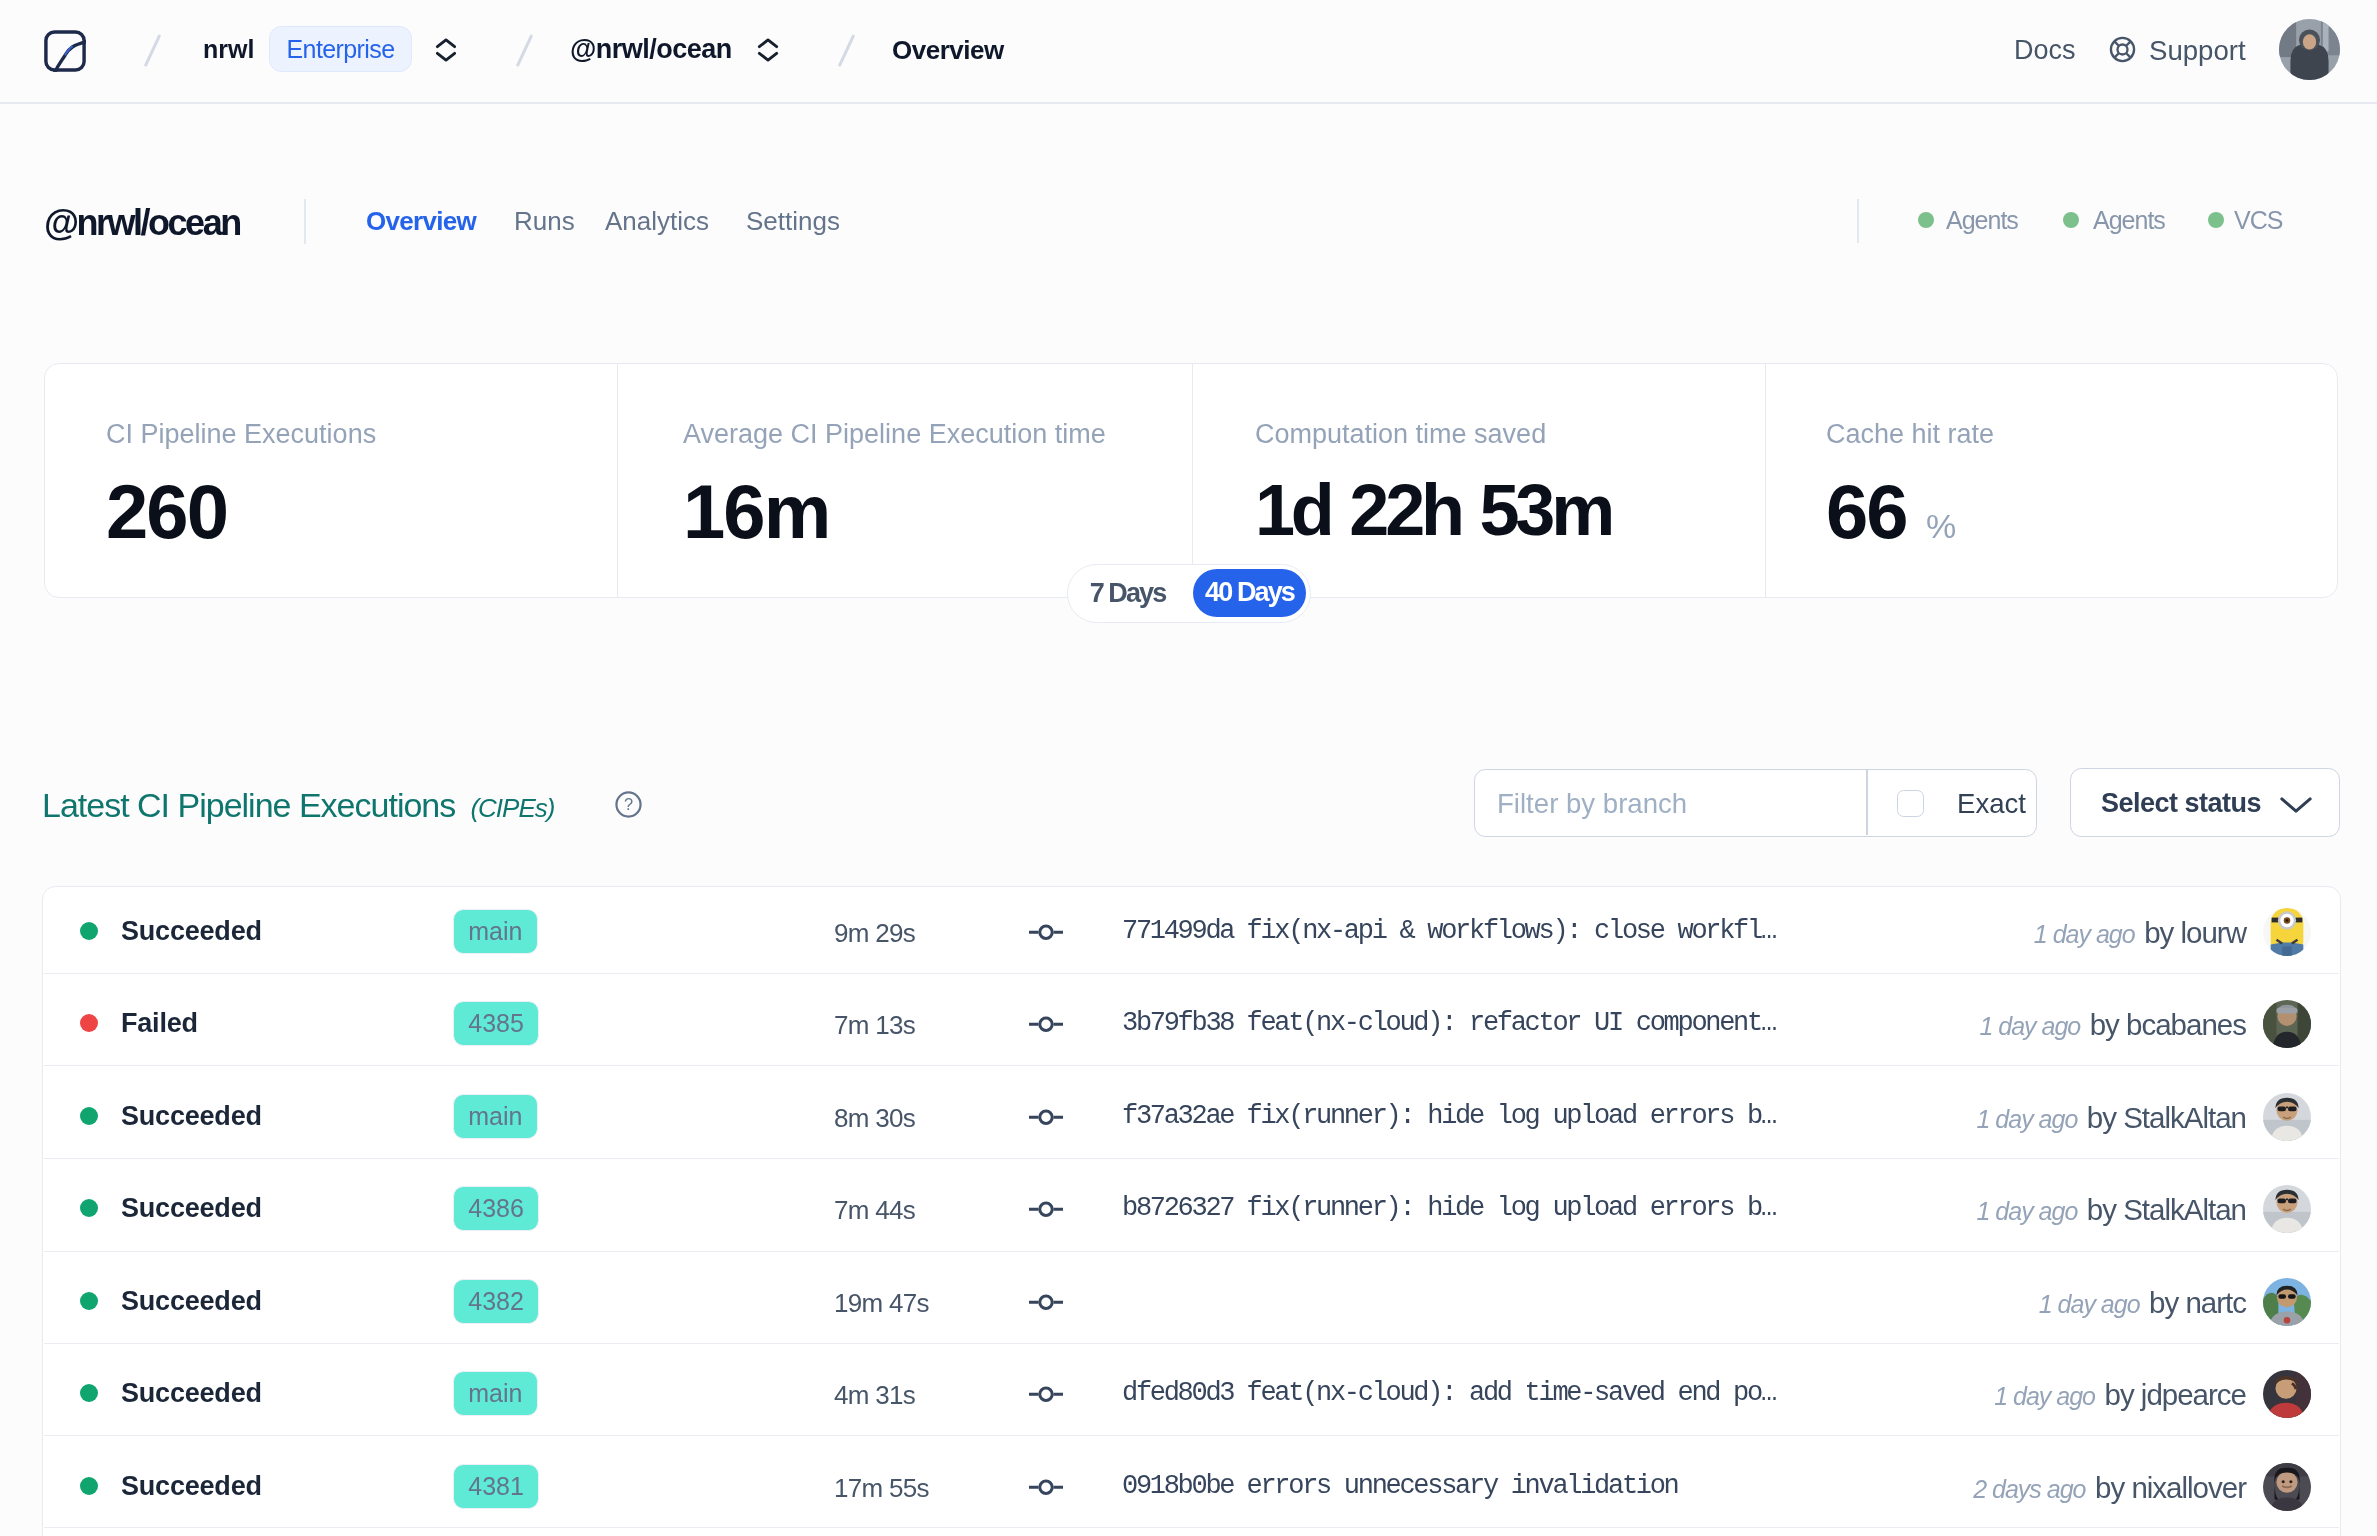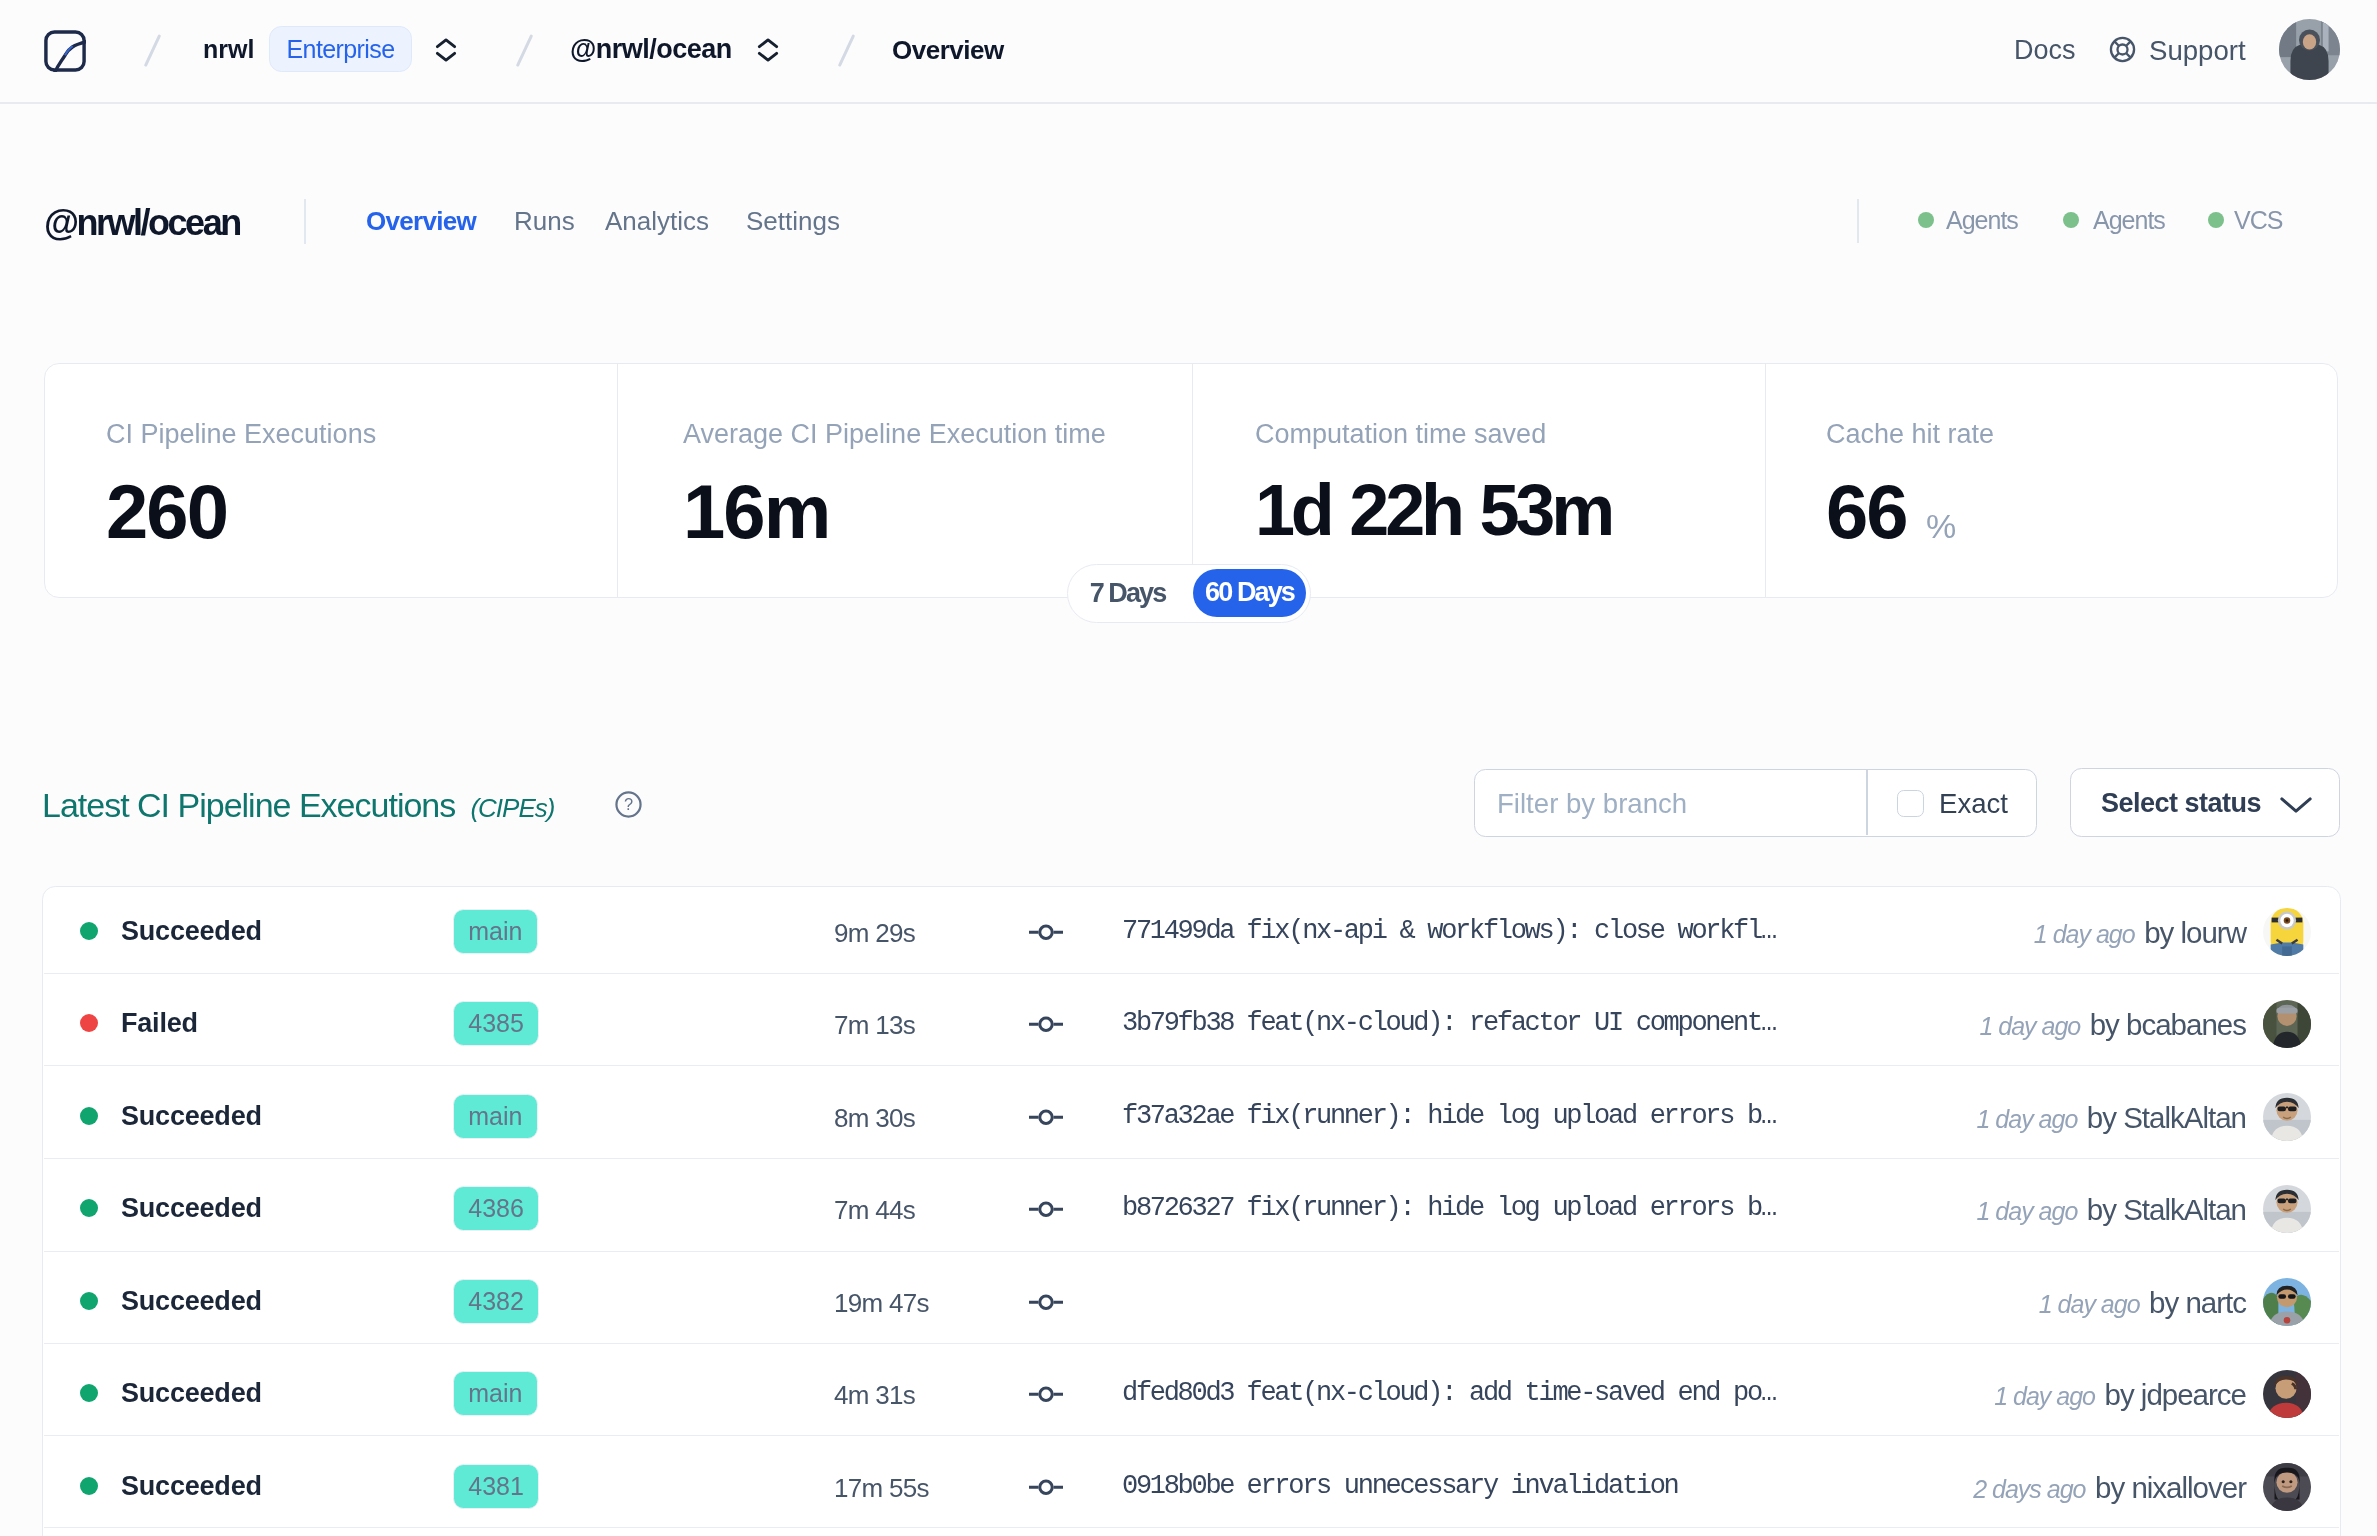--- a/index.html
+++ b/index.html
@@ -135,7 +135,7 @@
 <div class="statval" style="left:1826px;">66 <span style="font-size:34px;font-weight:400;color:#94a3b8;letter-spacing:0;">%</span></div>
 <div class="pillwrap">
     <div class="pill7">7 Days</div>
-    <div class="pill30">60 Days</div>
+    <div class="pill30">40 Days</div>
   </div>
 
 <div class="sechead">Latest CI Pipeline Executions <span class="cipes">(CIPEs)</span></div>

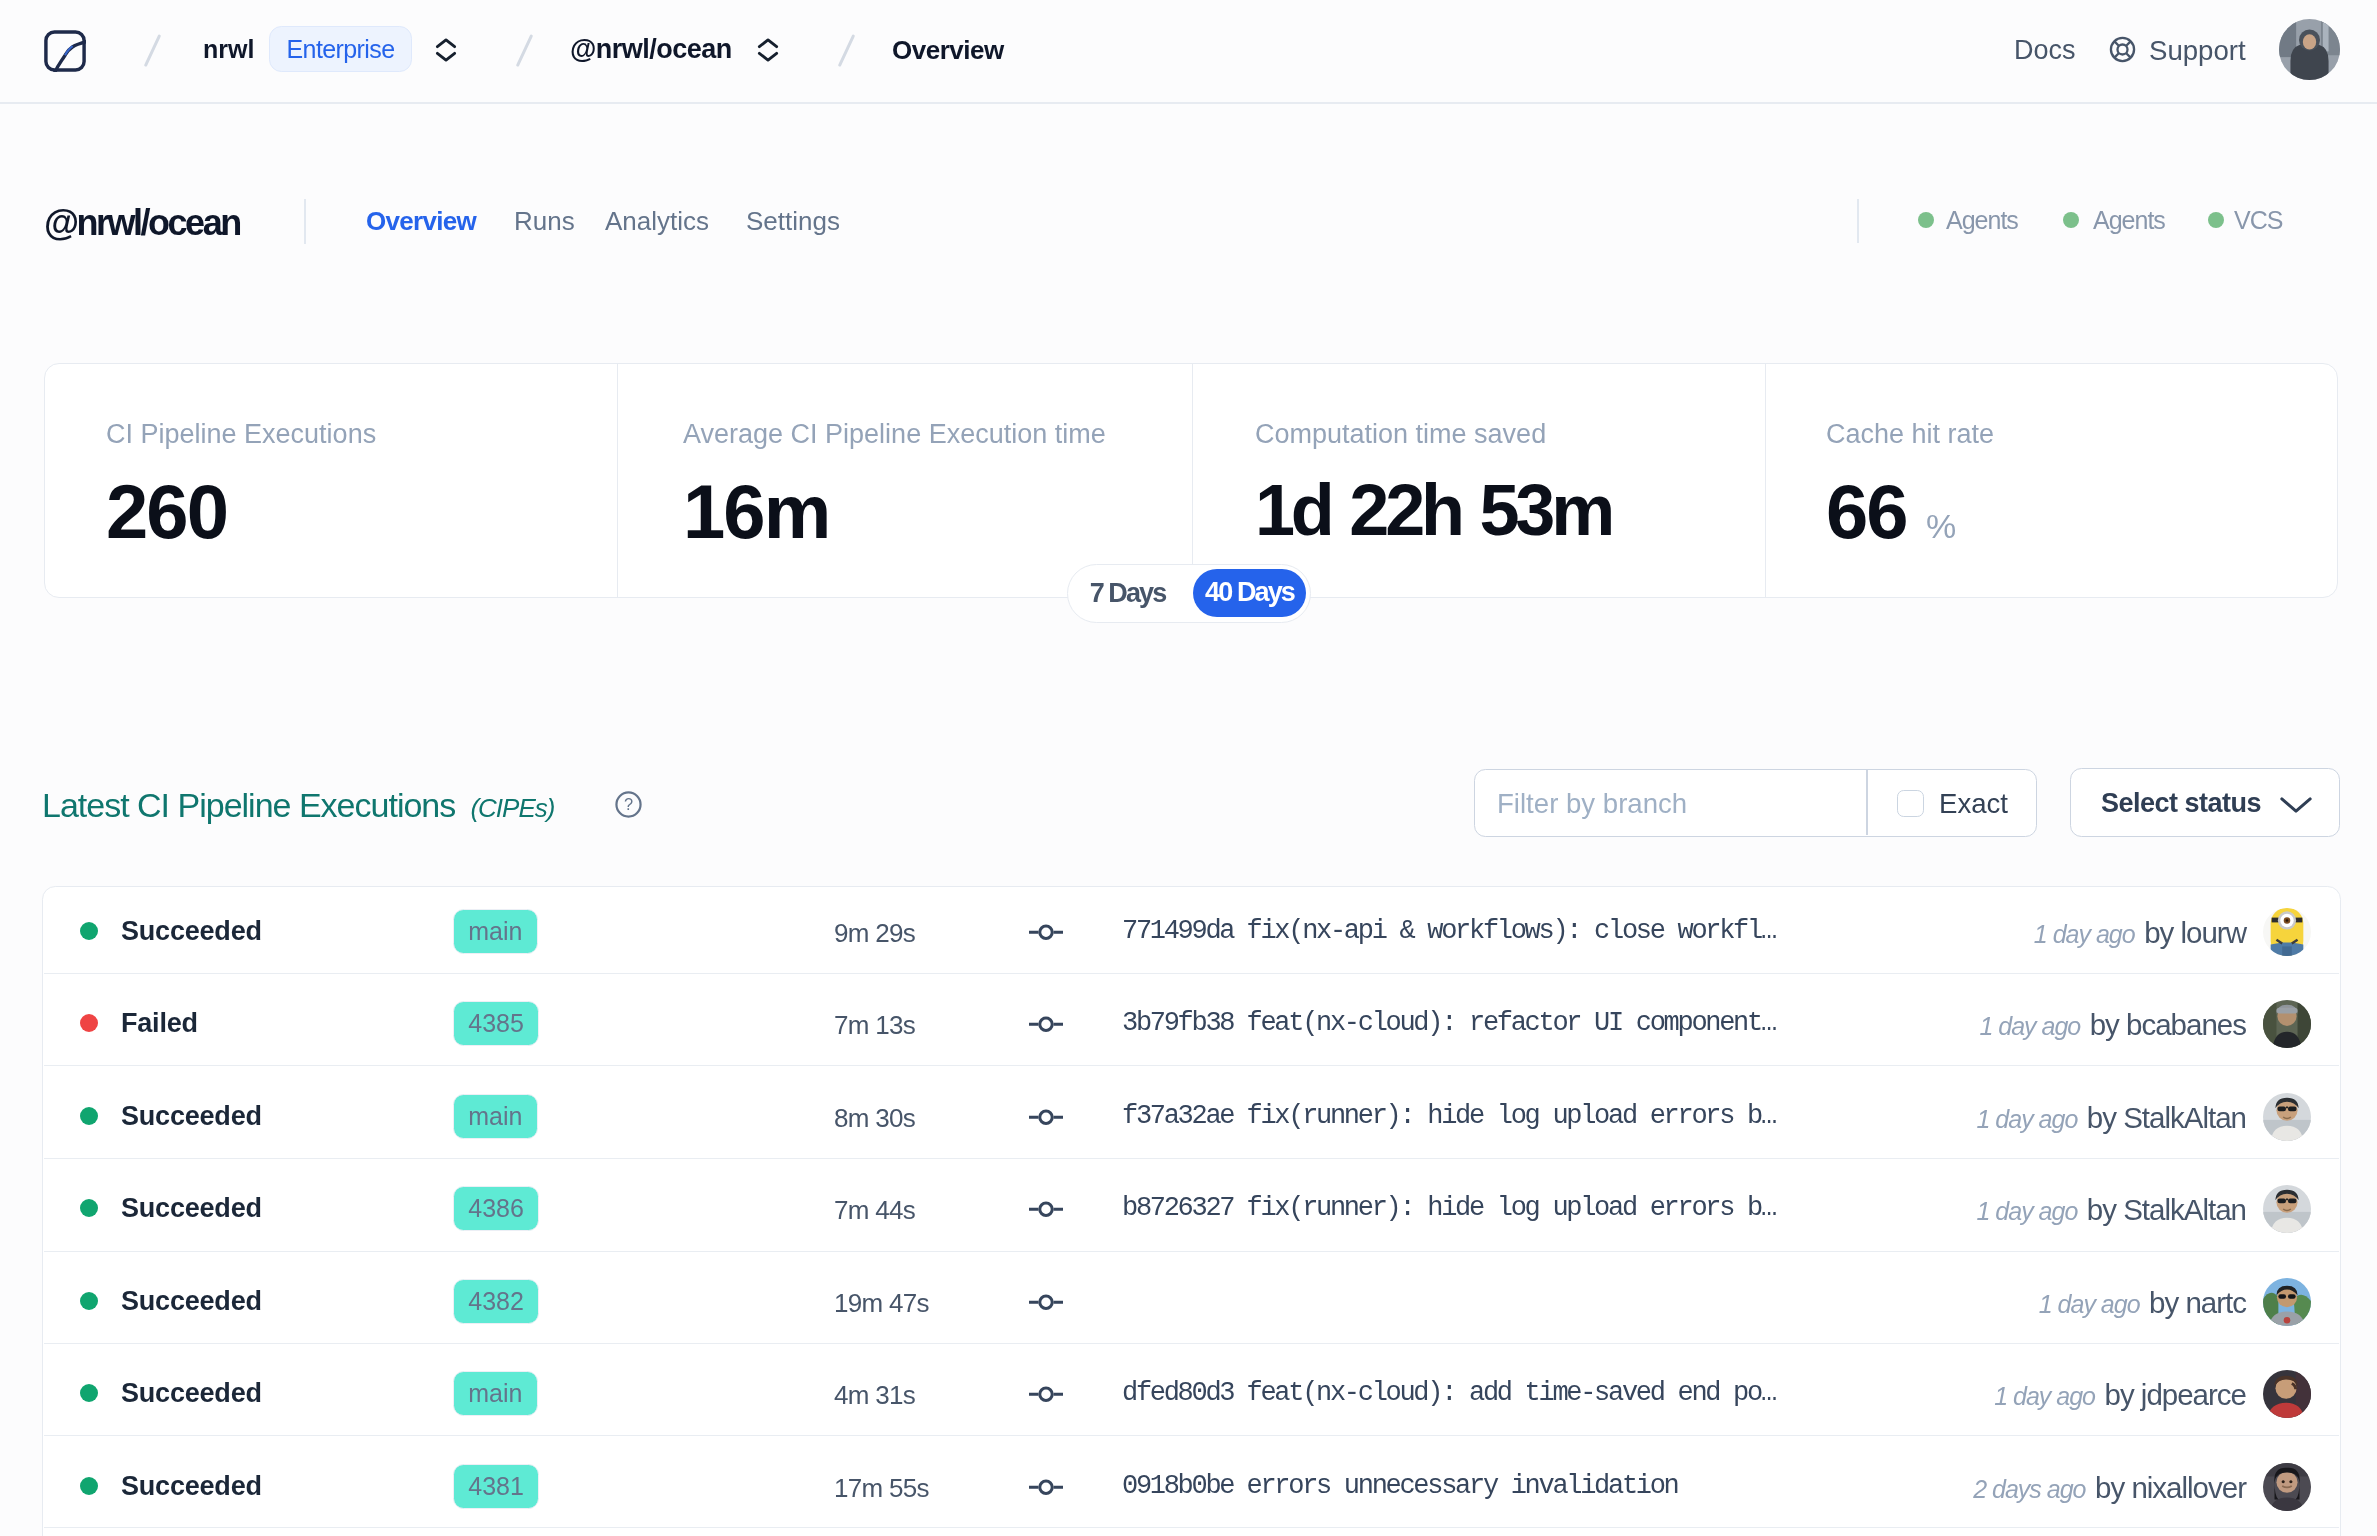--- a/index.html
+++ b/index.html
@@ -36,7 +36,7 @@
 .fdiv { position:absolute; left:391px; top:0px; width:1.9px; height:65px; background:#cdd5e1; }
 .fplace { position:absolute; left:22px; top:18px; font-size:27.6px; color:#9fb0c5; }
 .fcheck { position:absolute; left:422px; top:20px; width:27px; height:27px; border:1.9px solid #cbd5e1; border-radius:6.7px; background:#fff; }
-.fexact { position:absolute; left:464px; top:18px; font-size:27.6px; color:#334155; }
+.fexact { position:absolute; left:482px; top:18px; font-size:27.6px; color:#334155; }
 .selbtn { position:absolute; left:2070px; top:768px; width:270px; height:69px; background:#fff; border:1.9px solid #cdd5e1; border-radius:11.4px; }
 .seltxt { position:absolute; left:30px; top:19px; font-size:27px; font-weight:700; letter-spacing:-0.5px; color:#2f3e54; }
 

